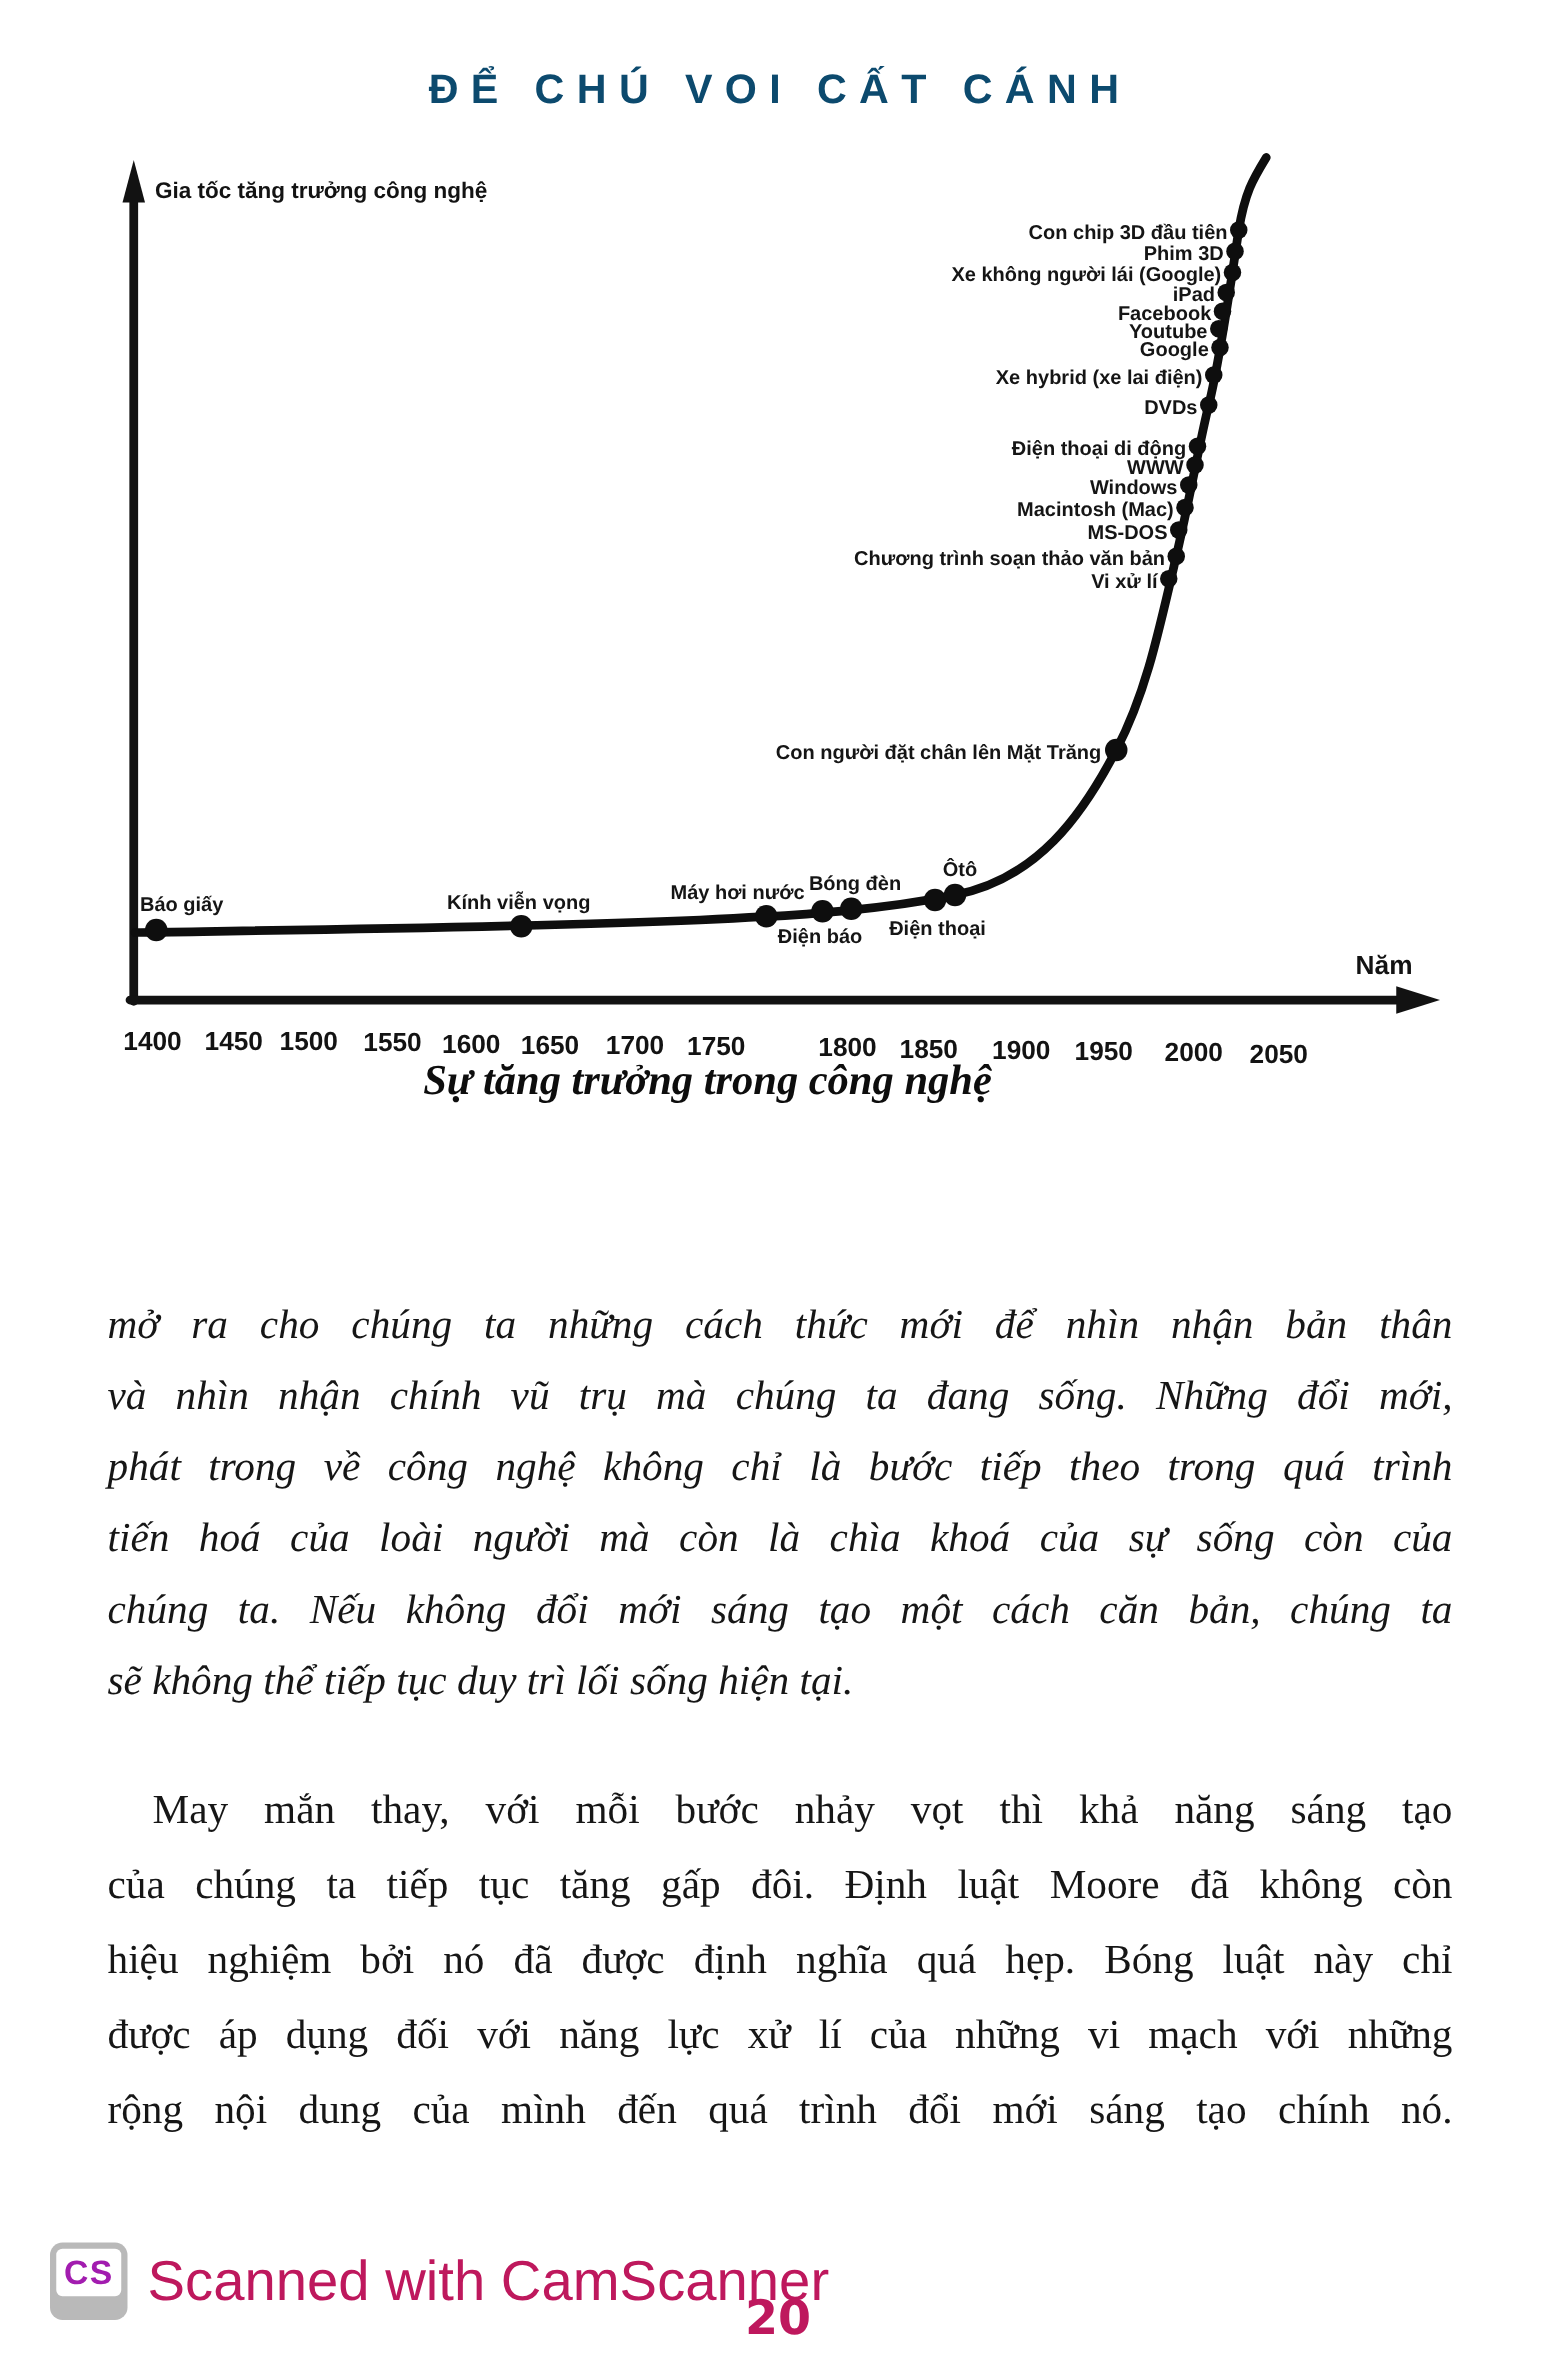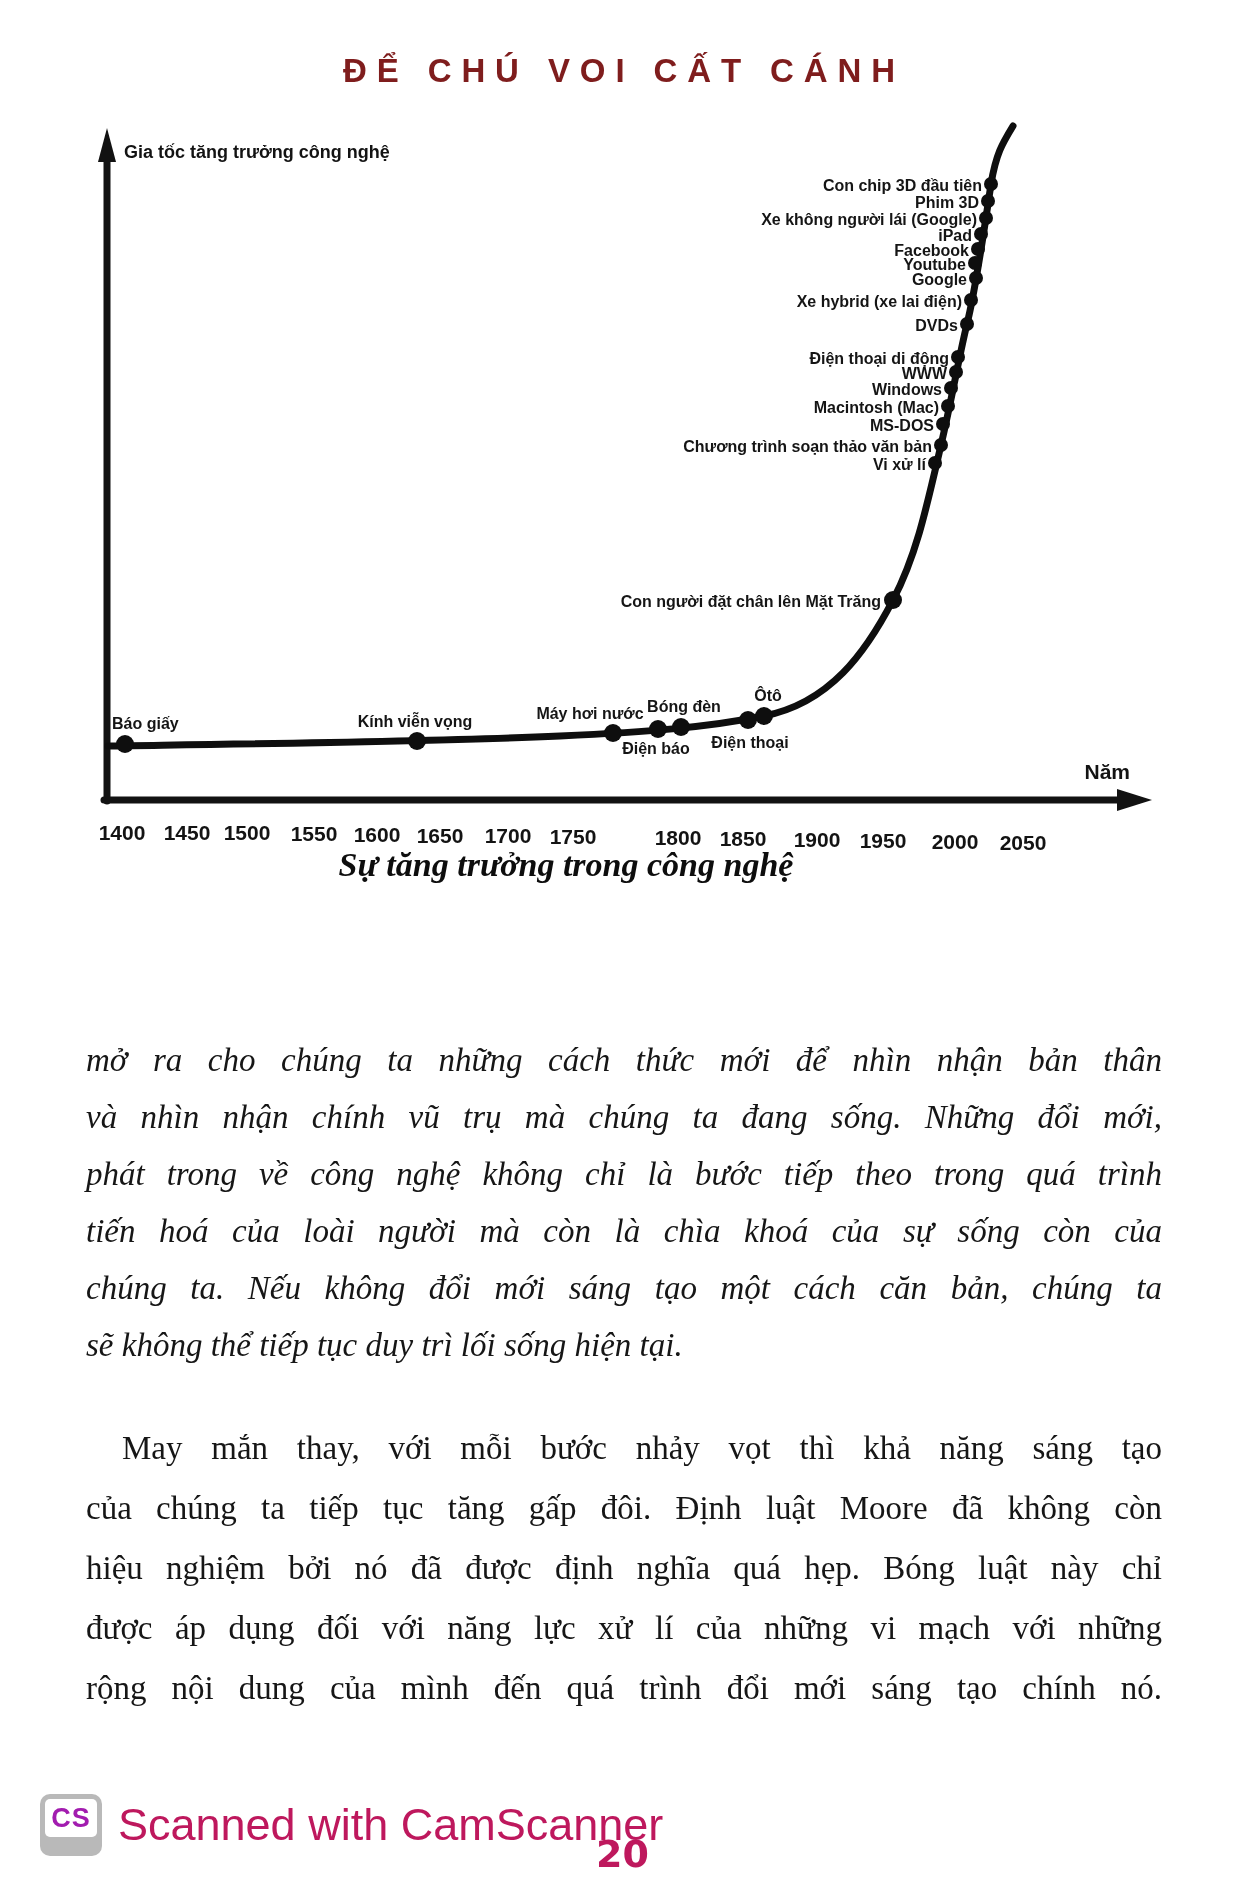--- a/index.html
+++ b/index.html
@@ -11,7 +11,7 @@
   
   .book-title{
     position:absolute;top:52px;left:0;width:100%;text-align:center;
-    font-size:33px;font-weight:800;letter-spacing:0.30em;color:#7f1d1d;
+    font-size:33px;font-weight:800;letter-spacing:0.30em;color:#0c4a6e;
   }
   
   #chart-svg{position:absolute;top:0;left:0;}

